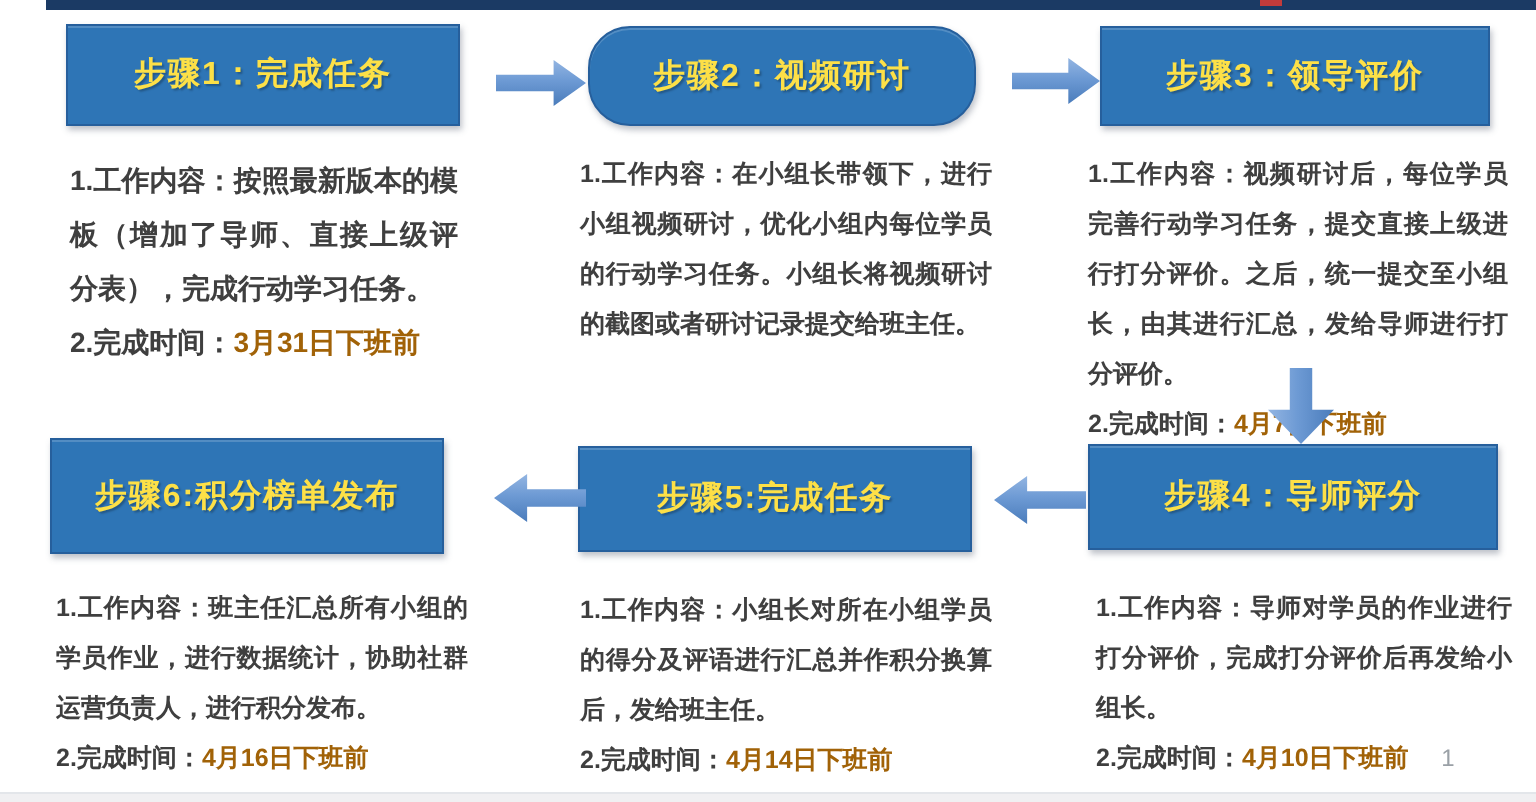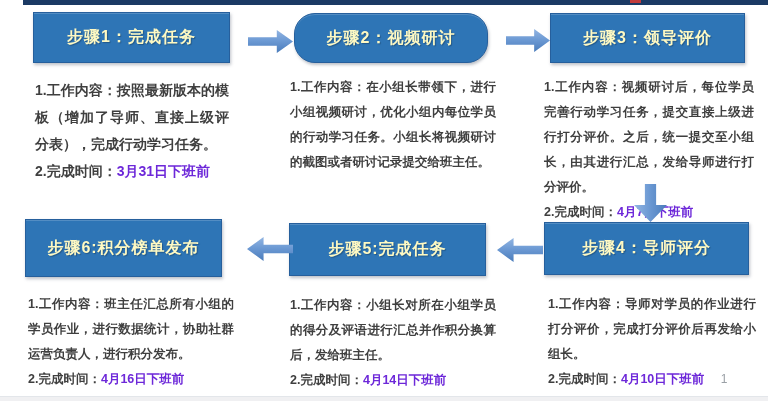--- a/index.html
+++ b/index.html
@@ -31,7 +31,7 @@
     background:#2e75b6;
     border:1px solid #265f9c;
     box-shadow:1px 2px 3px rgba(110,120,135,0.45), inset 0 1px 0 rgba(255,255,255,0.18);
-    color:#fef9c3;
+    color:#fde047;
     display:flex; align-items:center; justify-content:center;
     font-weight:bold; font-size:16px; letter-spacing:1px;
     text-shadow:1px 1px 1px rgba(0,0,0,0.25);

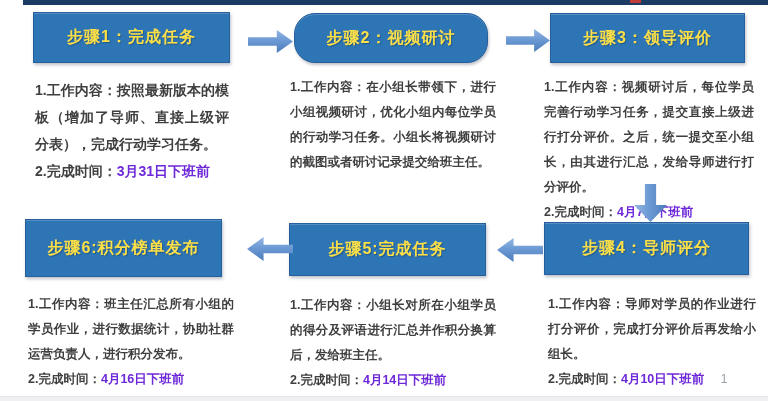--- a/index.html
+++ b/index.html
@@ -42,7 +42,7 @@
     text-align:justify;
   }
   .bod p { margin:0; }
-  .red { color:#6d28d9; }
+  .red { color:#a16207; }
   .arrow {
     position:absolute;
     filter:drop-shadow(0 1px 1px rgba(0,0,0,0.25));

